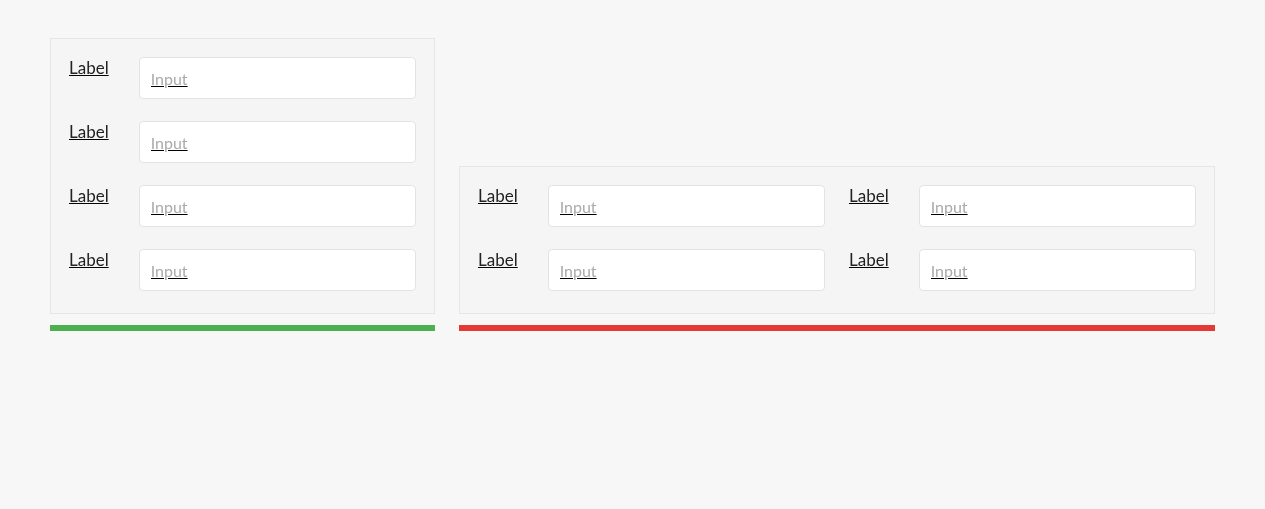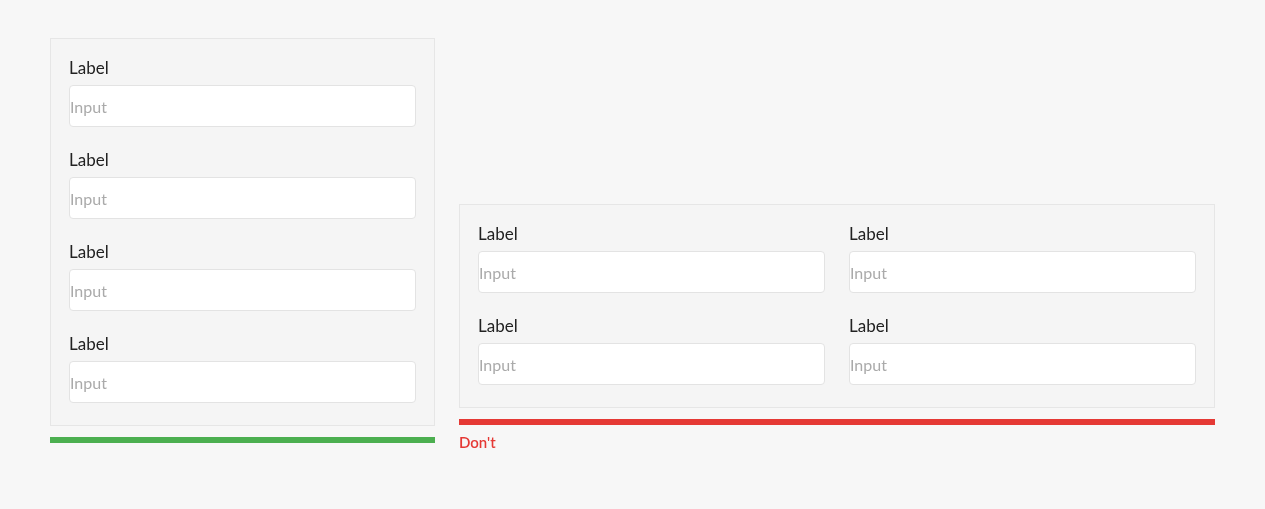--- a/index.html
+++ b/index.html
@@ -54,8 +54,9 @@
     }
     .field {
       display: flex;
-      flex-direction: column;
+      flex-direction: row;
       gap: 6px;
+      text-decoration: underline;
     }
     .field-label {
       font-size: 17px;

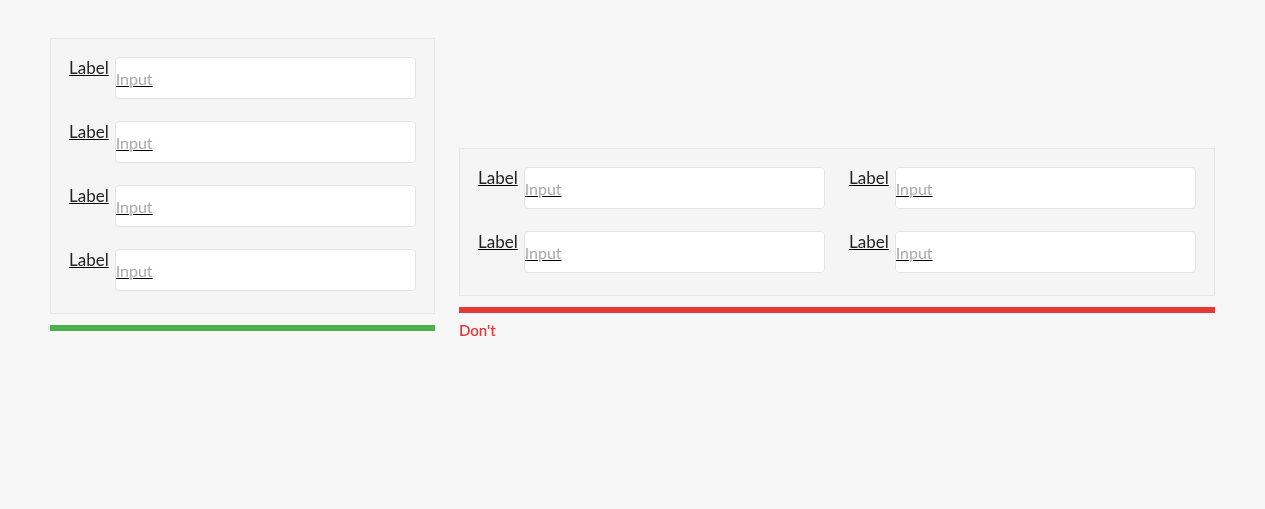--- a/index.html
+++ b/index.html
@@ -69,12 +69,13 @@
       background: #ffffff;
       border: 1px solid #e3e3e3;
       border-radius: 4px;
-      padding: 10px 0;
+      padding: 10px 11px;
       font-size: 16px;
       color: #333;
       font-family: inherit;
       line-height: 1.3;
       height: 42px;
+      margin-left: 24px;
     }
     .field-input::placeholder {
       color: #aaaaaa;

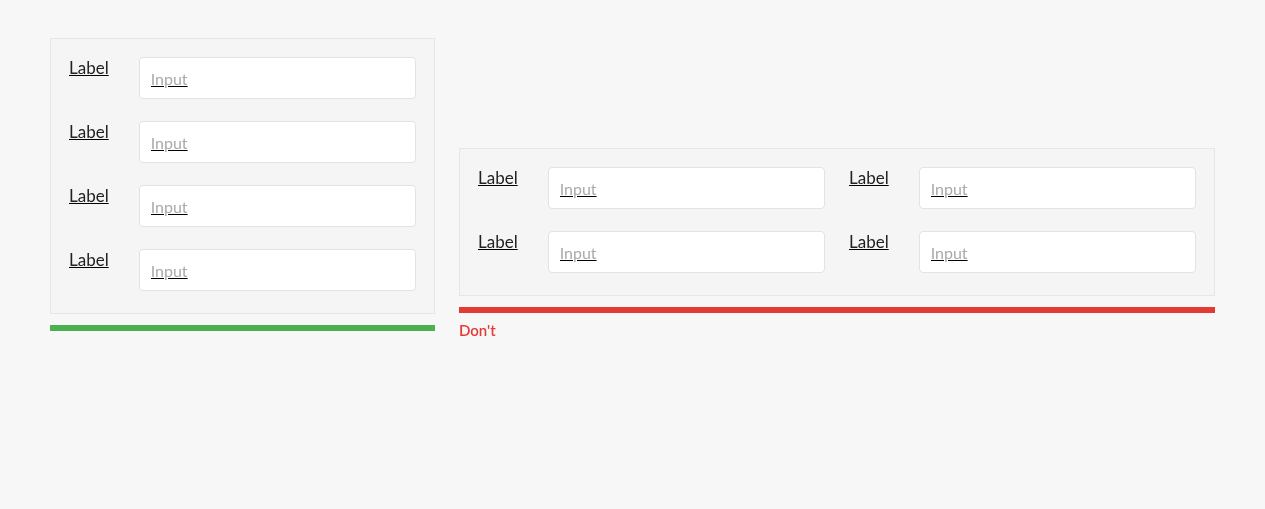--- a/index.html
+++ b/index.html
@@ -154,7 +154,6 @@
       </div>
     </div>
     <div class="bar red"></div>
-    <div class="caption red">Don't</div>
   </div>
 
 </div>

